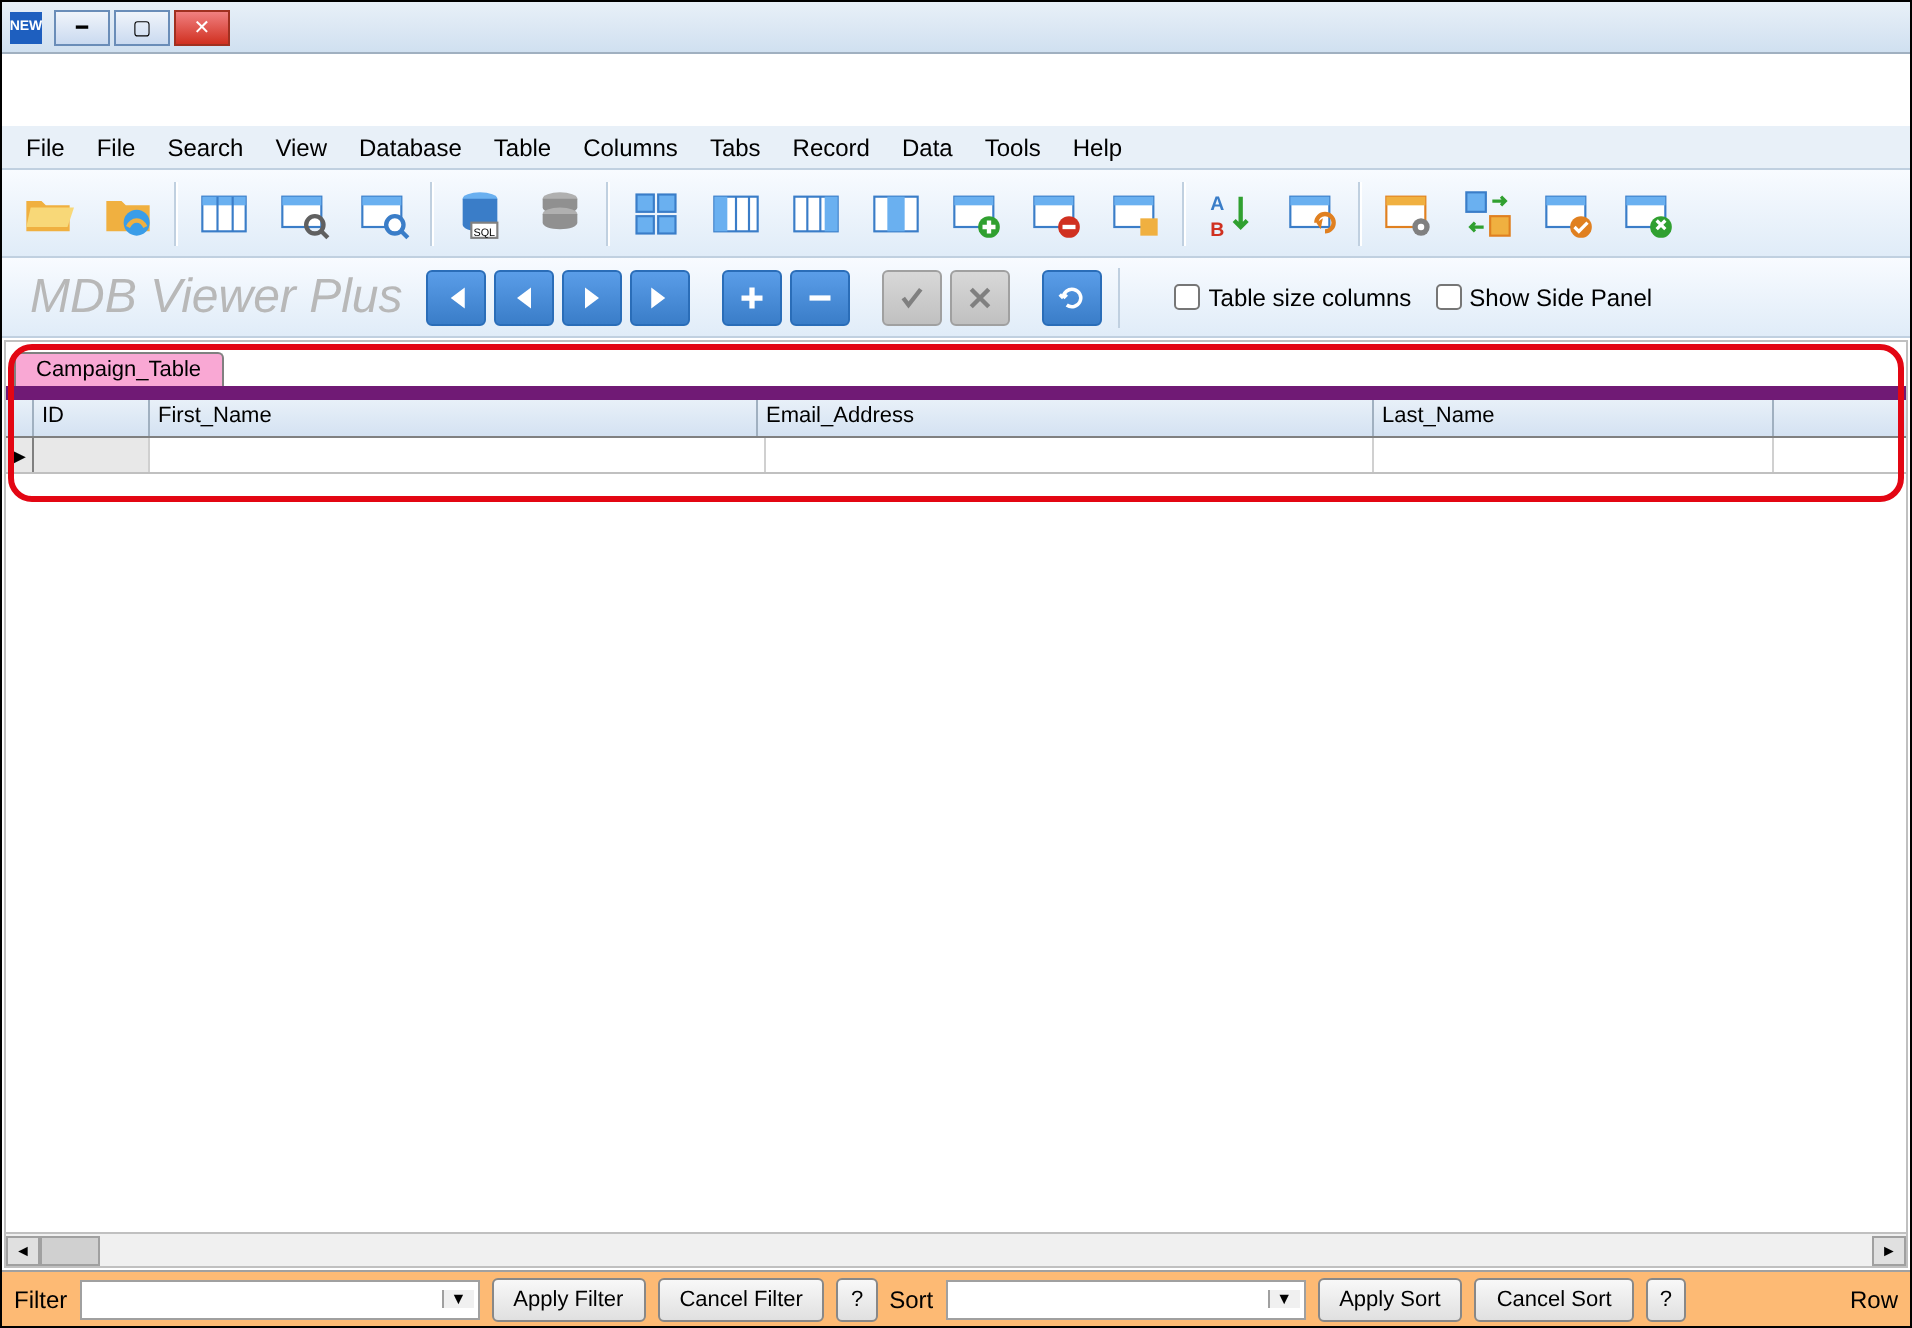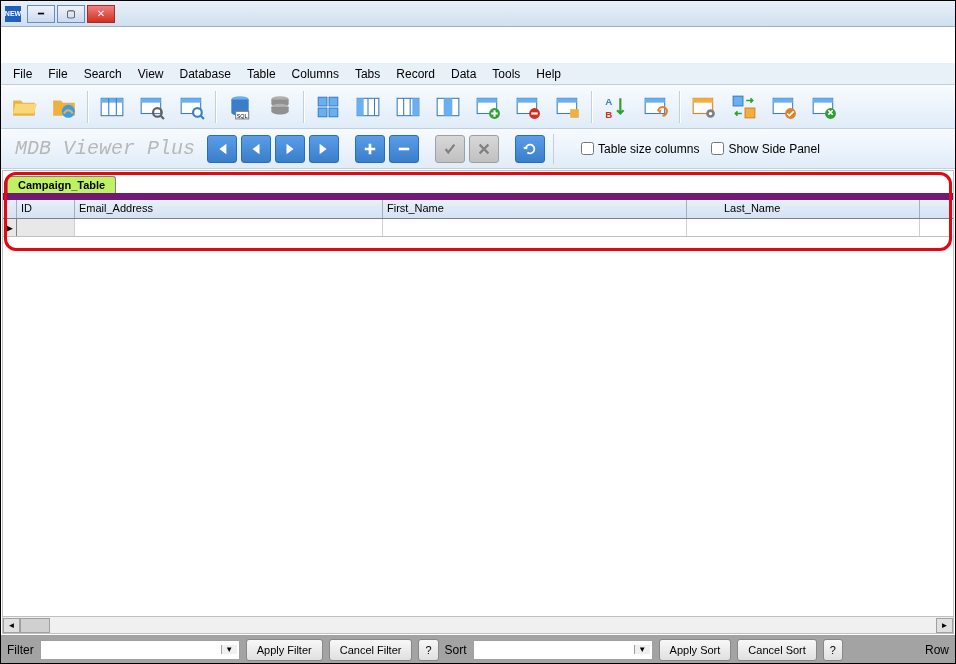--- a/index.html
+++ b/index.html
@@ -17,7 +17,7 @@
 .tbtn { width: 38px; height: 38px; border: 1px solid transparent; display: flex; align-items: center; justify-content: center; border-radius: 3px; }
 .tbtn svg { width: 26px; height: 26px; }
 .toolbar2 { height: 40px; background: linear-gradient(#f8fbff, #e0ecf8); display: flex; align-items: center; padding: 2px 6px; border-bottom: 1px solid #c0d0e0; gap: 4px; }
-.appname { font-family: Liberation Mono, monospace; font-size: 20px; color: #b8b8b8; font-style: italic; margin: 0 8px; white-space: nowrap; }
+.appname { font-family: Liberation Sans, sans-serif; font-size: 24px; color: #b8b8b8; font-style: italic; margin: 0 8px; white-space: nowrap; }
 .navbtn { width: 30px; height: 28px; background: linear-gradient(#5a9de8, #3a7dc8); border: 1px solid #2a6db8; border-radius: 3px; display: flex; align-items: center; justify-content: center; color: #fff; }
 .navbtn.disabled { background: linear-gradient(#d8d8d8, #c0c0c0); border-color: #a0a0a0; color: #808080; }
 .navbtn svg { width: 14px; height: 14px; fill: #fff; }

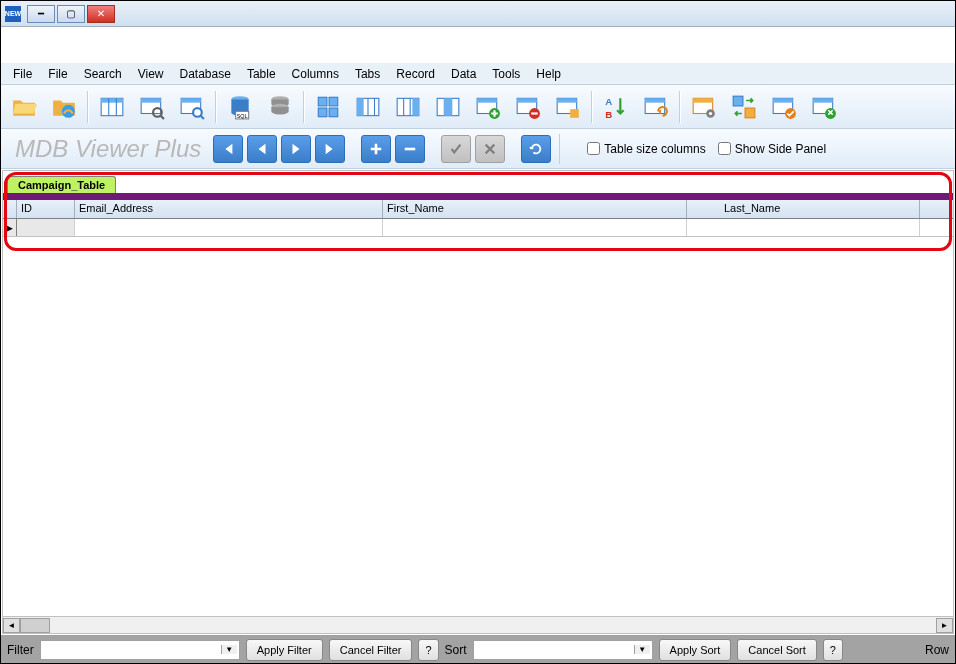--- a/index.html
+++ b/index.html
@@ -27,7 +27,7 @@
 .content { flex: 1; border: 1px solid #c0c0c0; margin: 1px; display: flex; flex-direction: column; position: relative; overflow: hidden; }
 .highlight-box { position: absolute; left: 1px; top: 1px; right: 1px; height: 79px; border: 3px solid #e30613; border-radius: 12px; pointer-events: none; z-index: 10; }
 .tabstrip { height: 22px; display: flex; align-items: flex-end; padding-left: 4px; }
-.tab { border: 1px solid #808080; border-bottom: none; padding: 2px 10px; background: #bef264; font-size: 11px; border-radius: 3px 3px 0 0; font-weight: bold; }
+.tab { border: 1px solid #808080; border-bottom: none; padding: 2px 10px; background: #f9a8d4; font-size: 11px; border-radius: 3px 3px 0 0; }
 .grid { border-top: 7px solid #701a75; }
 .grid-header { display: flex; background: linear-gradient(#e8f0f8, #d4e2f2); border-bottom: 1px solid #808080; height: 19px; }
 .grid-header .cell { border-right: 1px solid #a0b0c0; padding: 2px 4px; font-size: 11px; color: #000; }

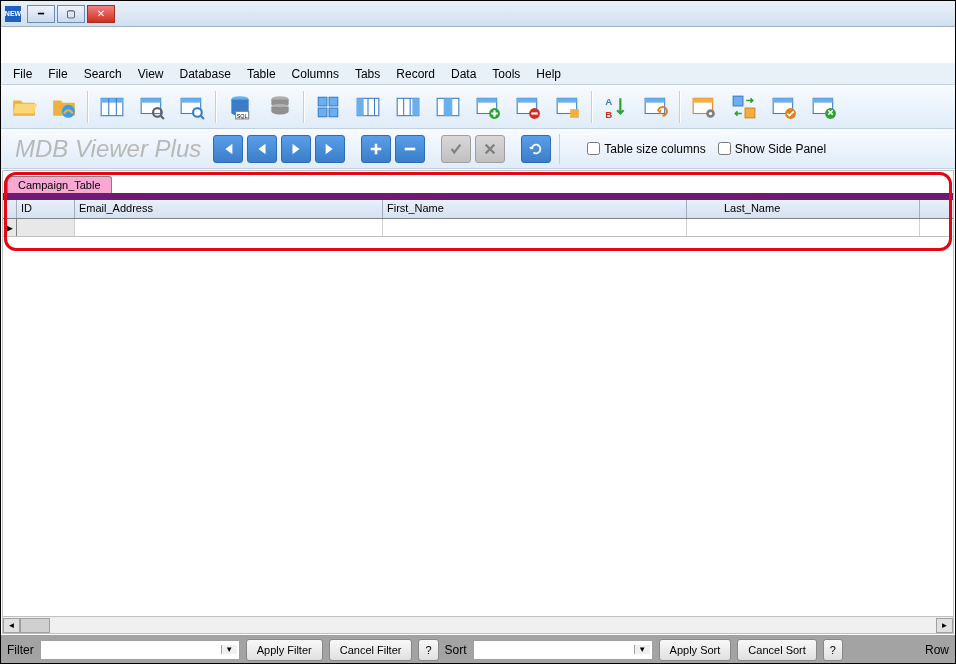--- a/index.html
+++ b/index.html
@@ -312,8 +312,8 @@
       <div class="grid-header">
         <div class="indicator"></div>
         <div class="cell col-id">ID</div>
+        <div class="cell col-first">First_Name</div>
         <div class="cell col-email">Email_Address</div>
-        <div class="cell col-first">First_Name</div>
         <div class="cell col-last">Last_Name</div>
       </div>
       <div class="grid-row">

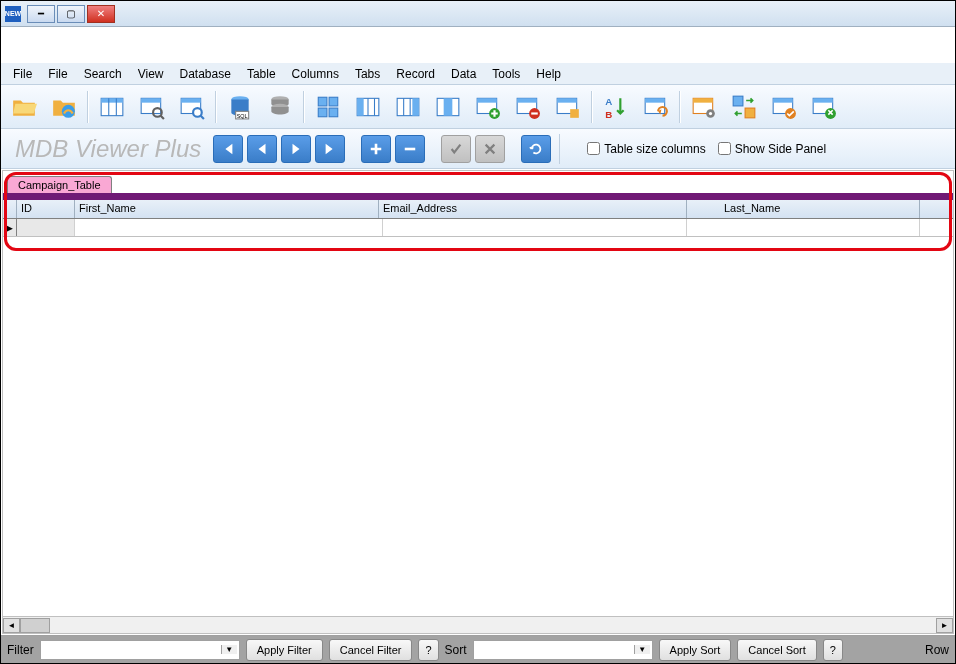--- a/index.html
+++ b/index.html
@@ -38,7 +38,7 @@
 .col-id { width: 58px; }
 .col-email { width: 308px; }
 .col-first { width: 304px; }
-.col-last { width: 200px; margin-left: 33px; }
+.col-last { width: 200px; }
 .grid-body-blank { flex: 1; background: #fff; }
 .hscroll { height: 17px; background: #f0f0f0; border-top: 1px solid #c0c0c0; display: flex; align-items: center; }
 .hscroll .arrow { width: 17px; height: 15px; background: #e0e0e0; border: 1px solid #a0a0a0; display: flex; align-items: center; justify-content: center; font-size: 8px; }

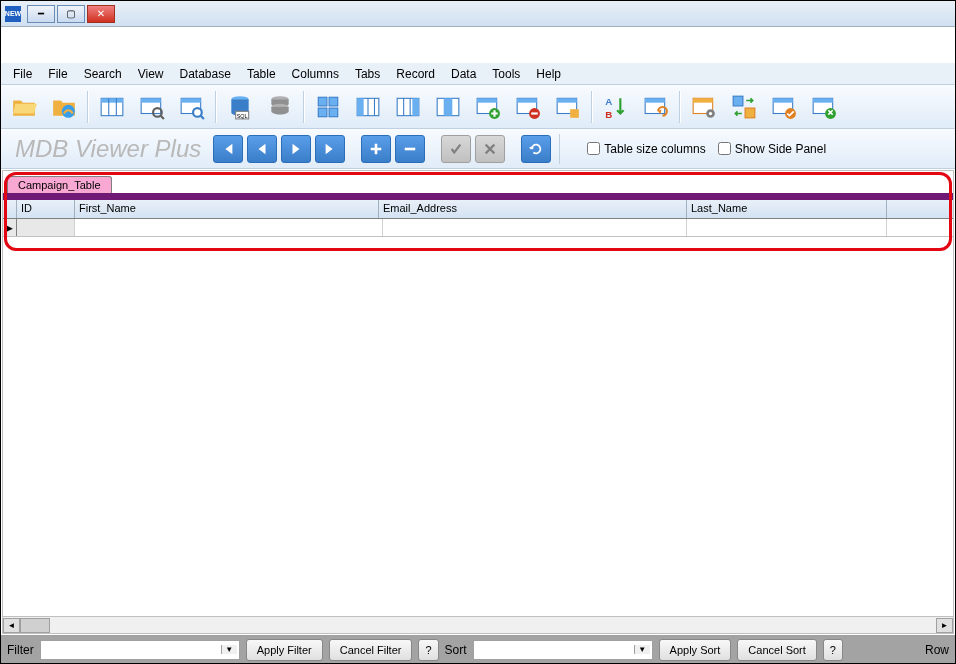--- a/index.html
+++ b/index.html
@@ -43,7 +43,7 @@
 .hscroll { height: 17px; background: #f0f0f0; border-top: 1px solid #c0c0c0; display: flex; align-items: center; }
 .hscroll .arrow { width: 17px; height: 15px; background: #e0e0e0; border: 1px solid #a0a0a0; display: flex; align-items: center; justify-content: center; font-size: 8px; }
 .hscroll .thumb { width: 30px; height: 15px; background: #d0d0d0; border: 1px solid #a0a0a0; margin-left: 0; }
-.bottombar { height: 28px; background: #a3a3a3; border-top: 1px solid #a0a0a0; display: flex; align-items: center; padding: 0 6px; gap: 6px; font-size: 12px; }
+.bottombar { height: 28px; background: #fdba74; border-top: 1px solid #a0a0a0; display: flex; align-items: center; padding: 0 6px; gap: 6px; font-size: 12px; }
 .bottombar select, .bottombar .combo { height: 20px; border: 1px solid #a0a0a0; background: #fff; font-size: 11px; }
 .combo { display: flex; align-items: center; }
 .combo .cinput { border: none; outline: none; padding: 0 4px; }

